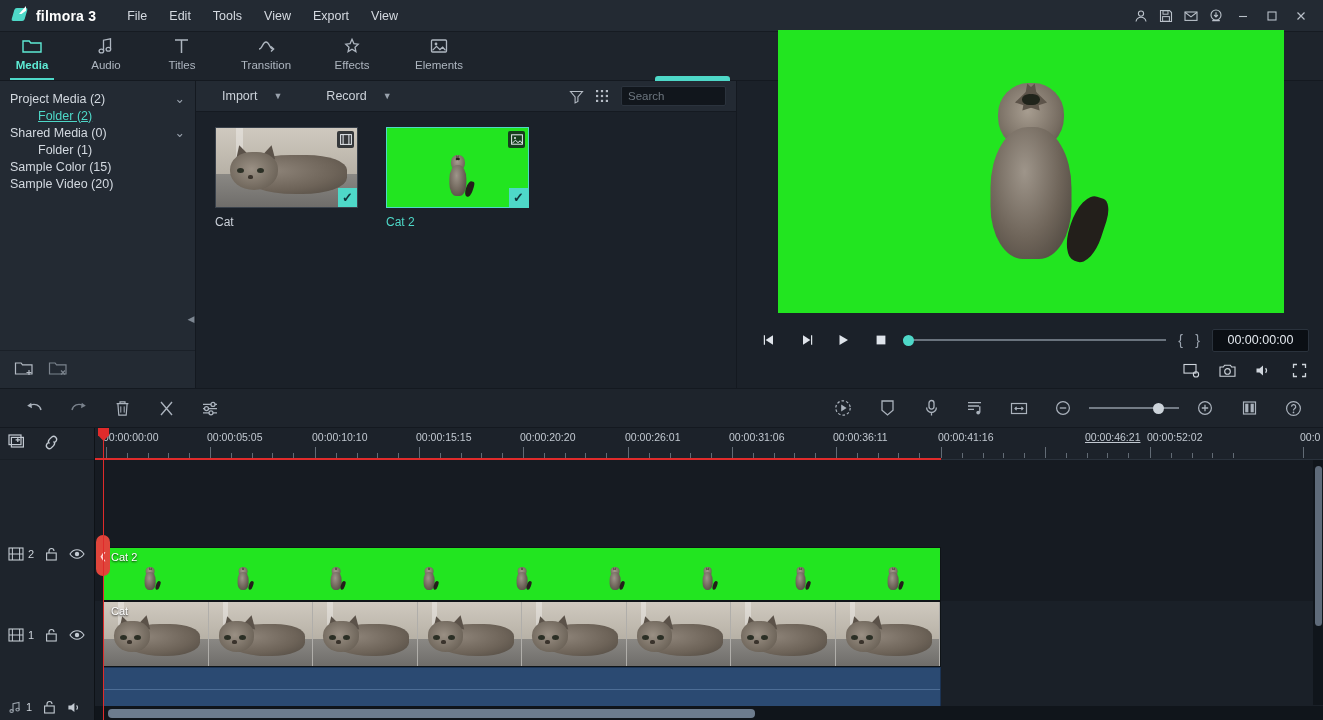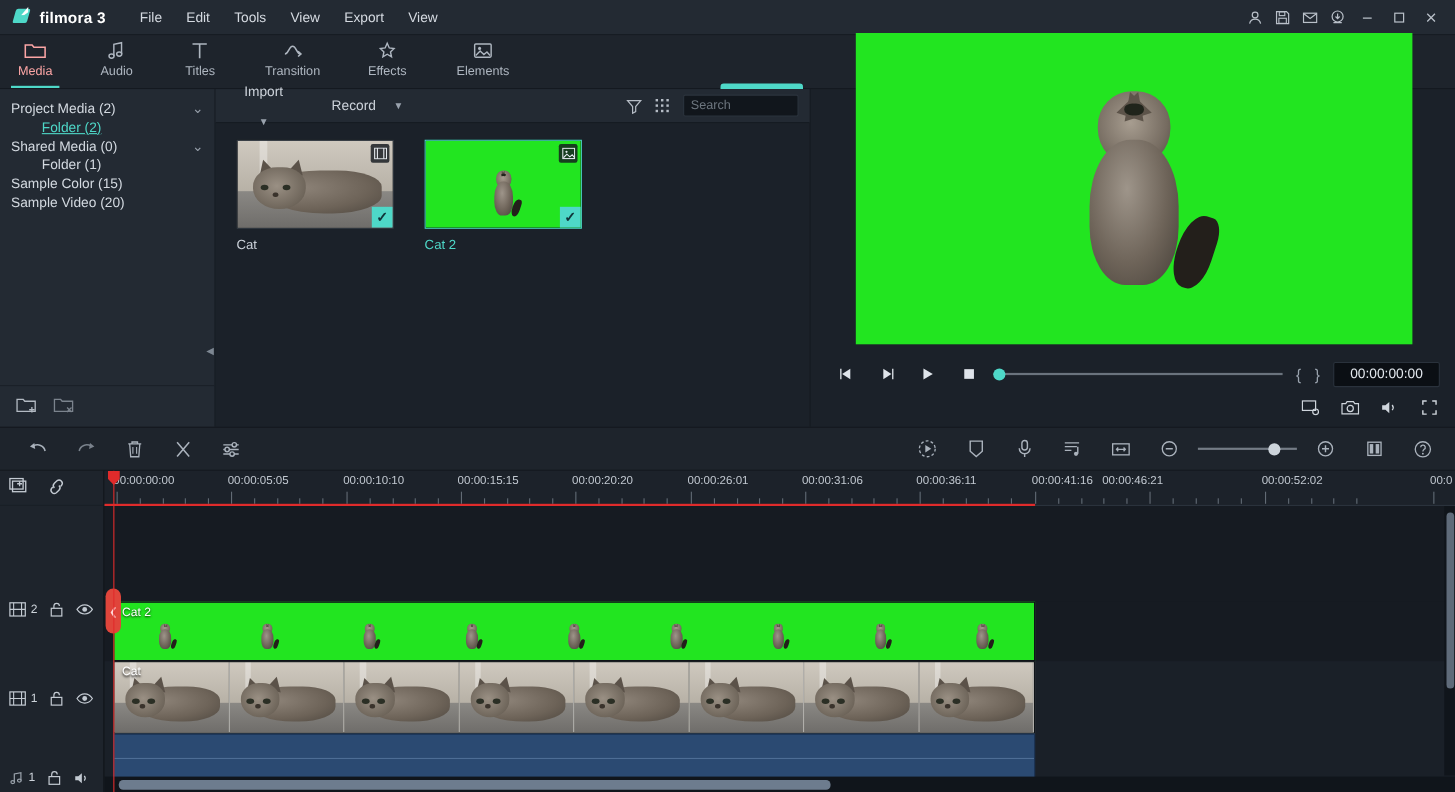--- a/index.html
+++ b/index.html
@@ -57,7 +57,7 @@
     gap:3px; cursor:default; color:#aeb6c0;
   }
   .tab .tlabel { font-size:11.5px; white-space:nowrap; }
-  .tab.active { color:#fca5a5; }
+  .tab.active { color:#5eead4;font-weight:bold; }
   .tab.active:after {
     content:""; position:absolute; left:6px; right:6px; bottom:0; height:2px; background:#4ed8c8;
   }

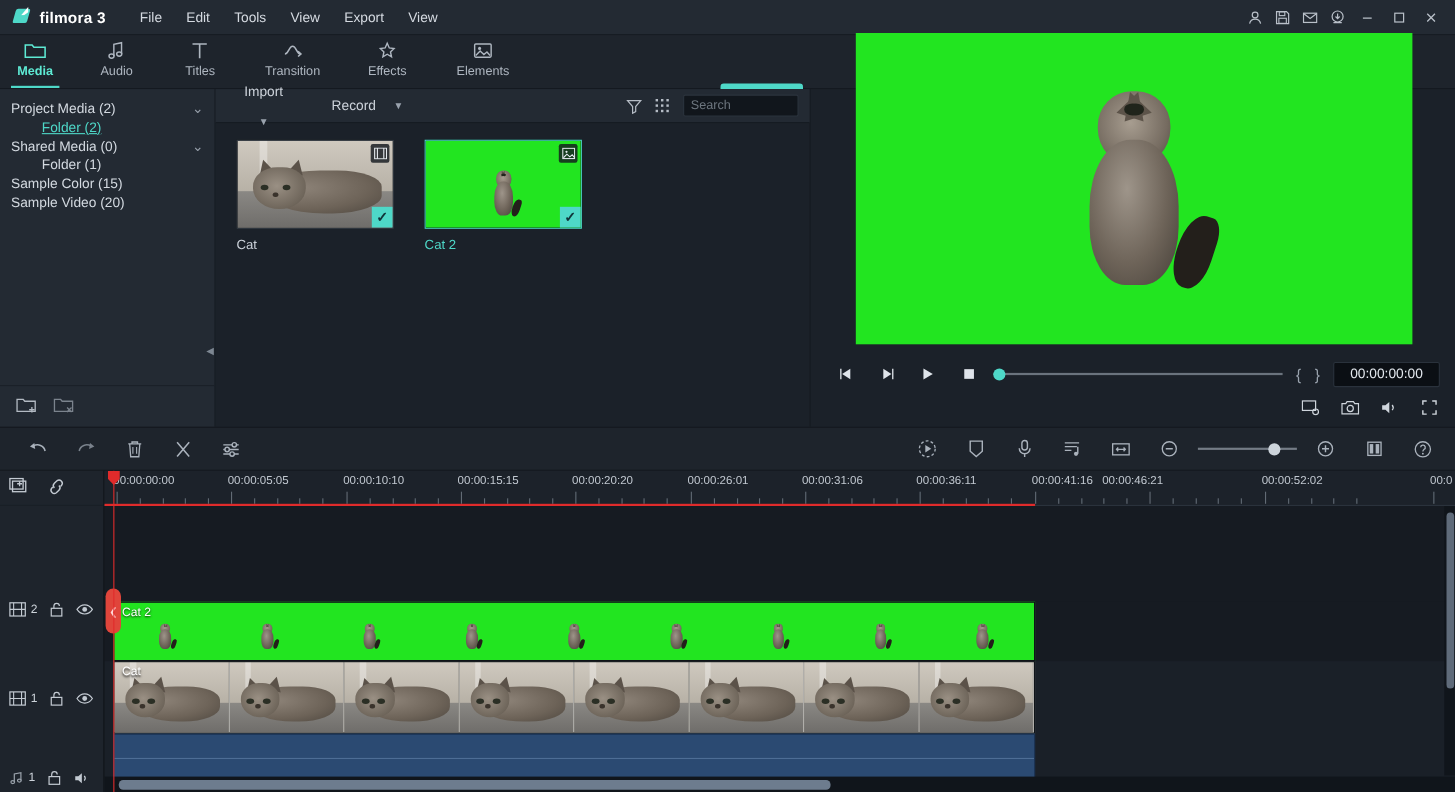--- a/index.html
+++ b/index.html
@@ -422,7 +422,7 @@
 
   <div class="media-panel">
     <div class="media-bar">
-      <div class="mb-btn" style="margin-left:8px;flex-direction:column;">
+      <div class="mb-btn" style="margin-left:8px;">
         <span>Import</span>
         <span class="cv">▼</span>
       </div>

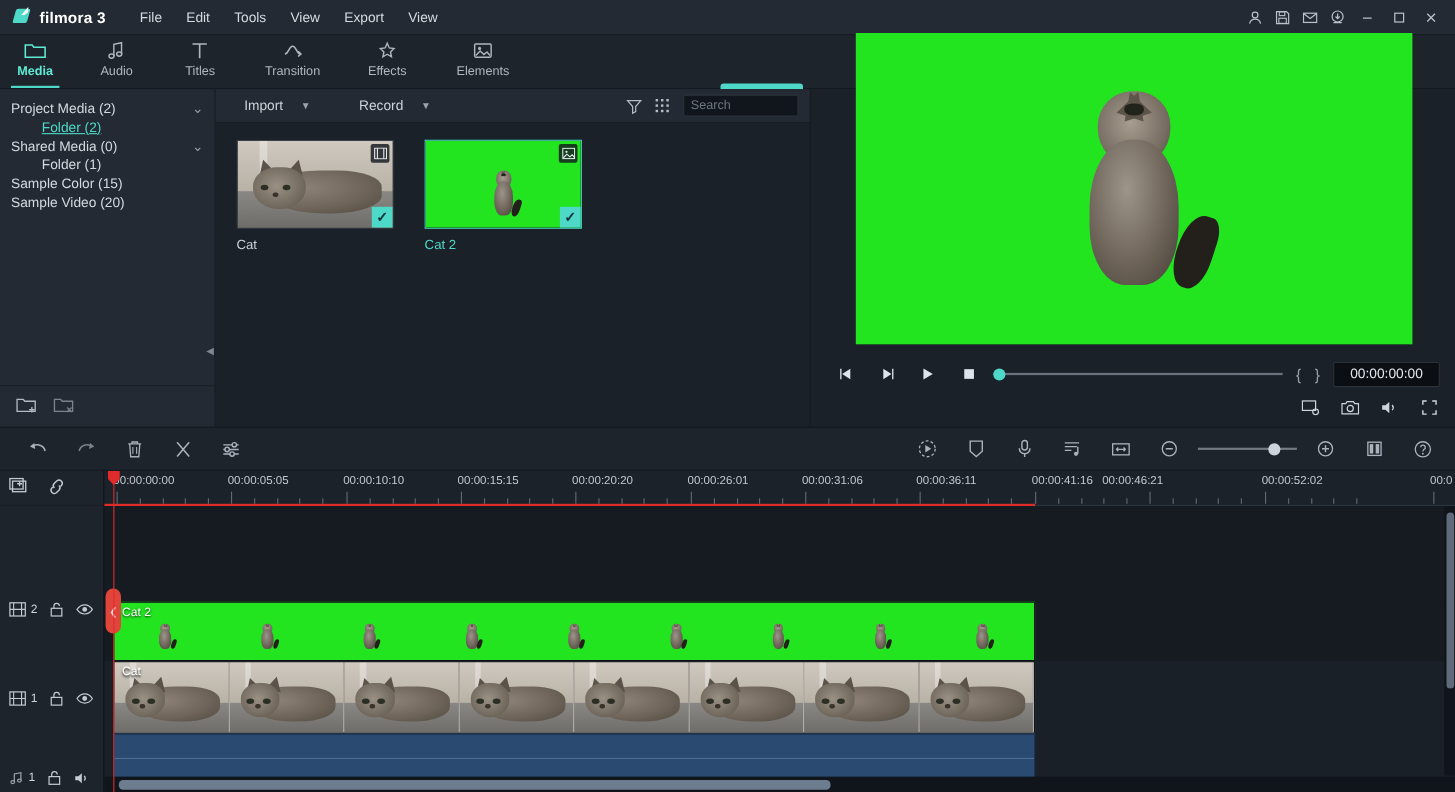--- a/index.html
+++ b/index.html
@@ -781,7 +781,7 @@
       <div class="rlabel" style="left:634px;">00:00:31:06</div>
       <div class="rlabel" style="left:738px;">00:00:36:11</div>
       <div class="rlabel" style="left:843px;">00:00:41:16</div>
-      <div class="rlabel" style="left:907px;">00:00:46:21</div>
+      <div class="rlabel" style="left:990px;text-decoration:underline;">00:00:46:21</div>
       <div class="rlabel" style="left:1052px;">00:00:52:02</div>
       <div class="rlabel" style="left:1205px;">00:0</div>
       <div id="ruler-ticks">

